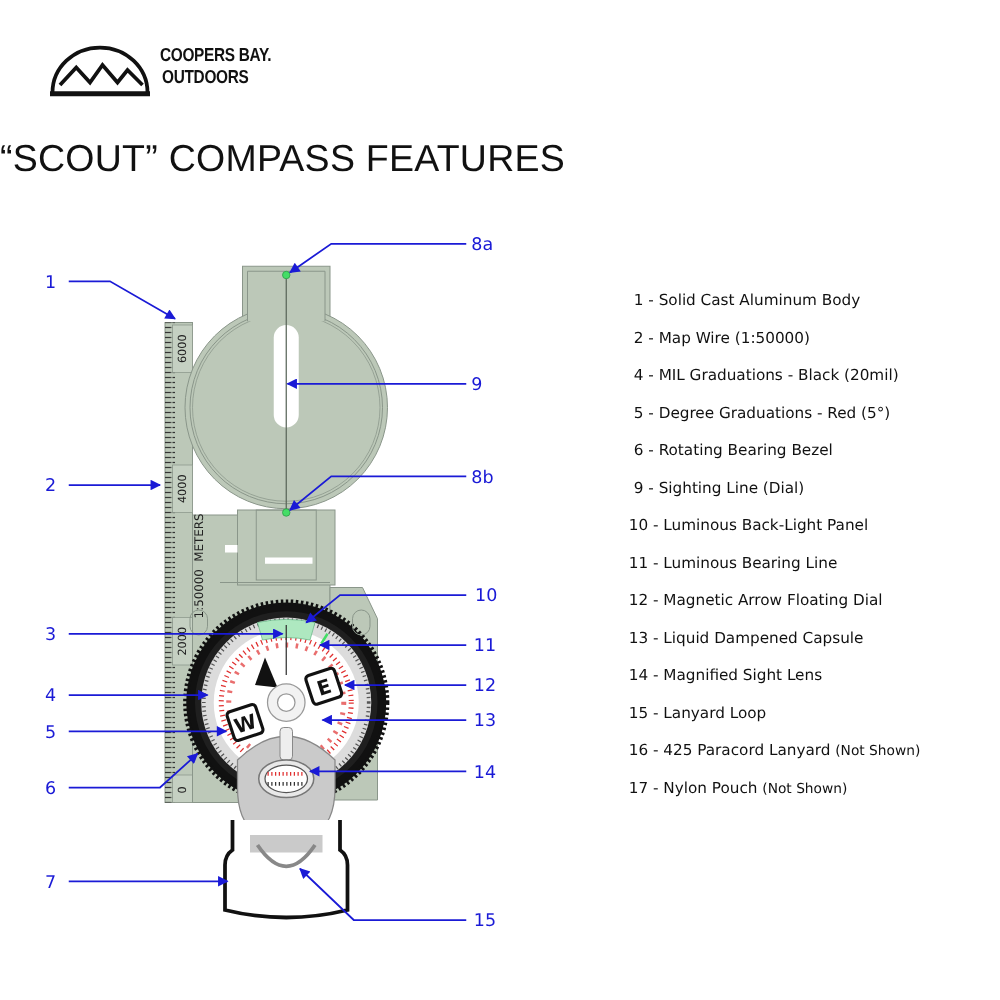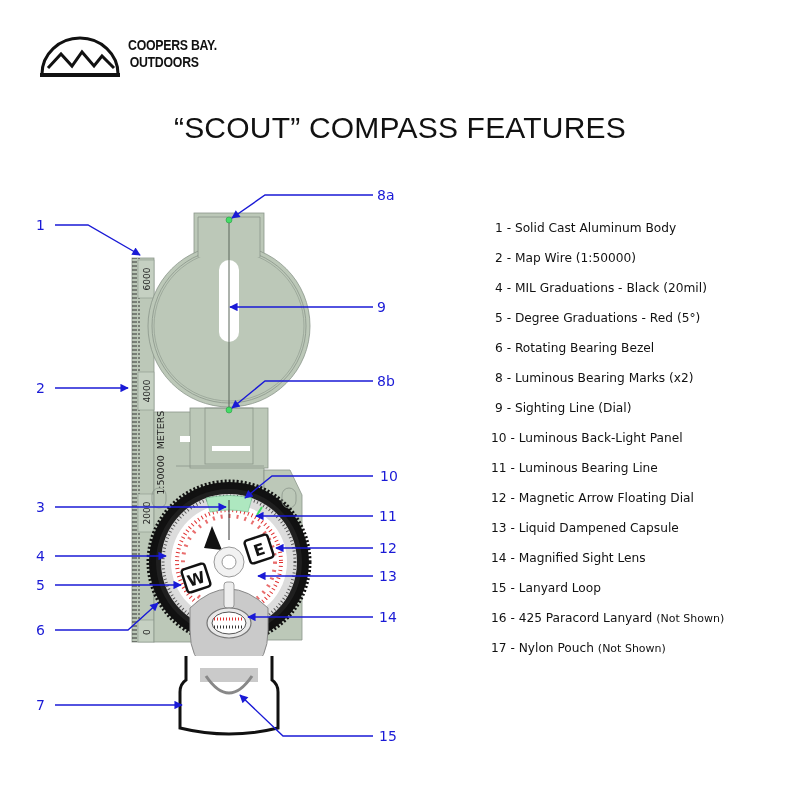--- a/index.html
+++ b/index.html
@@ -7,7 +7,7 @@
   .logo { position: absolute; left: 36px; top: 34px; width: 230px; height: 50px; }
   .logo-text { position: absolute; left: 92px; top: 2px; font-family: "Liberation Sans", sans-serif; font-weight: bold; font-size: 15px; line-height: 17px; color: #111; letter-spacing: -0.3px; transform: scaleX(0.82); transform-origin: left top; }
   .logo-text .l2 { display: block; padding-left: 2px; }
-  .title { position: absolute; left: 0; width: 800px; top: 111px; text-align: center; font-family: "Liberation Sans", sans-serif; font-size: 30px; color: #111; letter-spacing: 0.2px; }
+  .title { position: absolute; left: 0; width: 800px; top: 111px; font-family: "Liberation Sans", sans-serif; font-size: 30px; color: #111; letter-spacing: 0.2px; }
   svg.diagram { position: absolute; left: 0; top: 0; }
   .legend { position: absolute; left: 495px; top: 216px; margin: 0; padding: 0; list-style: none; }
   .legend li { height: 30px; line-height: 24px; font-size: 12.2px; color: #111; white-space: nowrap; }

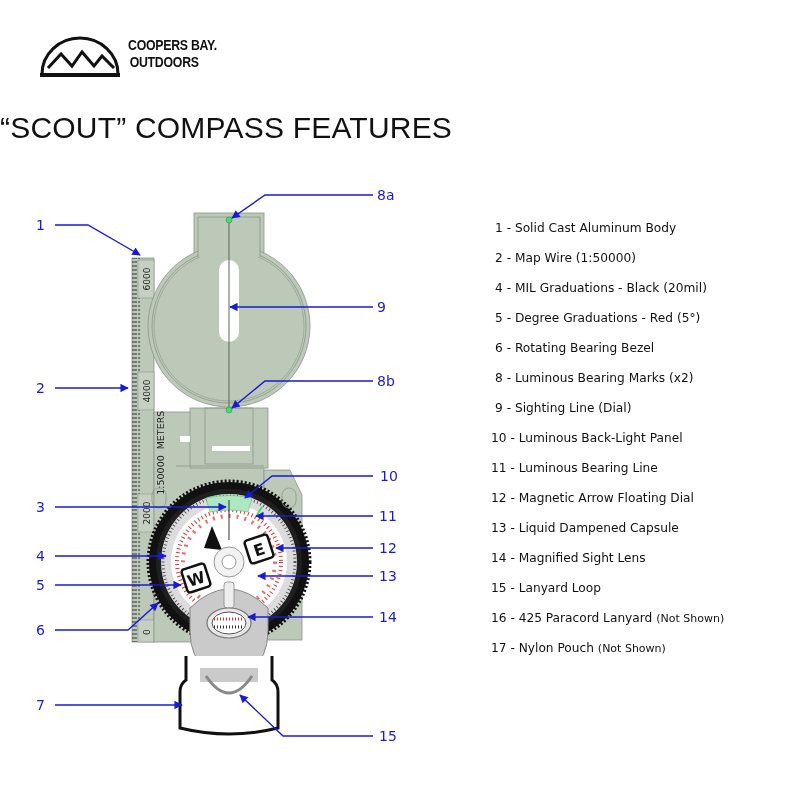--- a/index.html
+++ b/index.html
@@ -9,7 +9,7 @@
   .logo-text .l2 { display: block; padding-left: 2px; }
   .title { position: absolute; left: 0; width: 800px; top: 111px; font-family: "Liberation Sans", sans-serif; font-size: 30px; color: #111; letter-spacing: 0.2px; }
   svg.diagram { position: absolute; left: 0; top: 0; }
-  .legend { position: absolute; left: 495px; top: 216px; margin: 0; padding: 0; list-style: none; }
+  .legend { position: absolute; left: 495px; top: 216px; margin: 12px; padding: 0; list-style: none; }
   .legend li { height: 30px; line-height: 24px; font-size: 12.2px; color: #111; white-space: nowrap; }
   .legend li.two { margin-left: -4px; }
   .legend .note { font-size: 11px; }

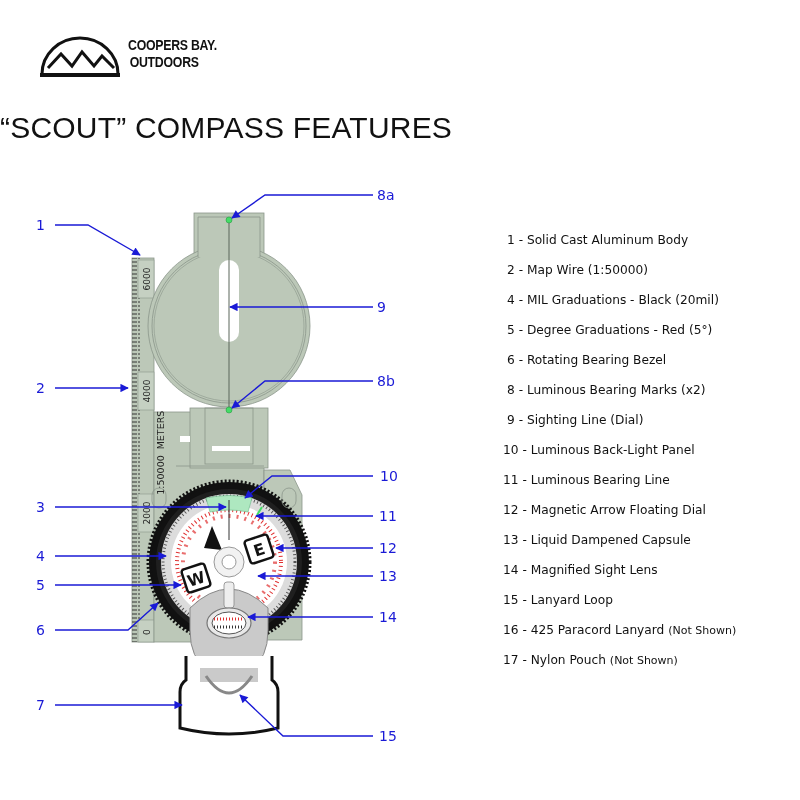--- a/index.html
+++ b/index.html
@@ -175,7 +175,6 @@
   <li><span>4</span><span> - </span><span>MIL Graduations - Black (20mil)</span></li>
   <li><span>5</span><span> - </span><span>Degree Graduations - Red (5°)</span></li>
   <li><span>6</span><span> - </span><span>Rotating Bearing Bezel</span></li>
-  <li><span>8</span><span> - </span><span>Luminous Bearing Marks (x2)</span></li>
   <li><span>9</span><span> - </span><span>Sighting Line (Dial)</span></li>
   <li class="two"><span>10</span><span> - </span><span>Luminous Back-Light Panel</span></li>
   <li class="two"><span>11</span><span> - </span><span>Luminous Bearing Line</span></li>

